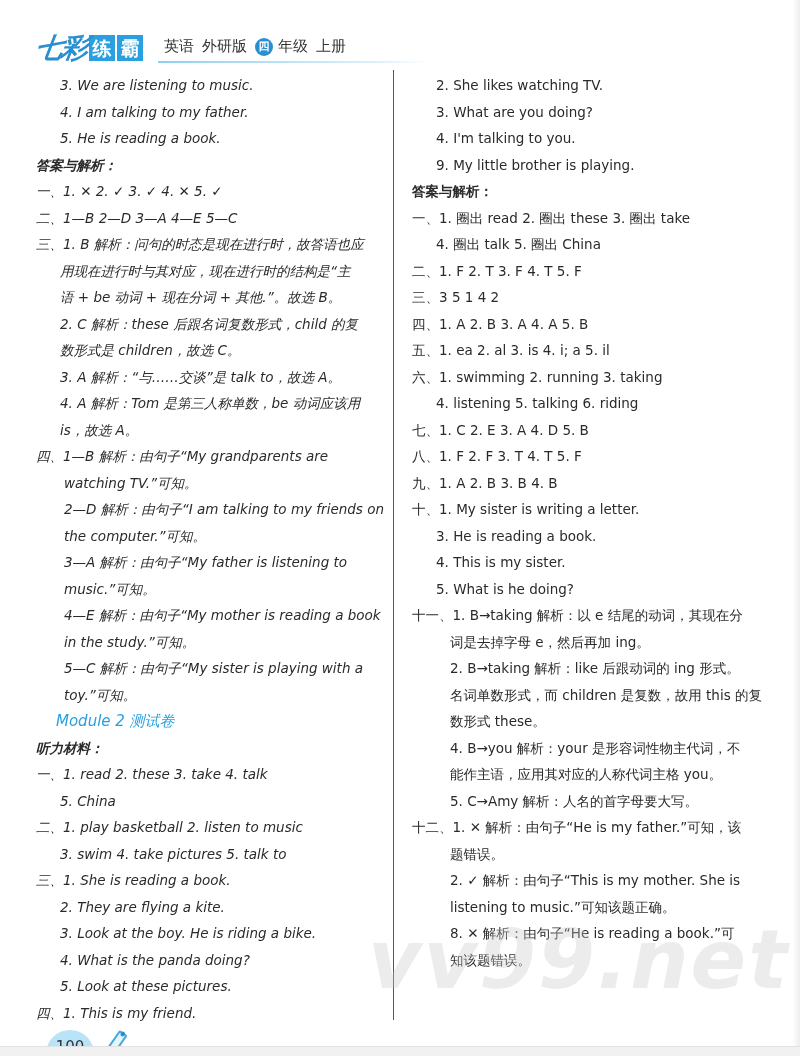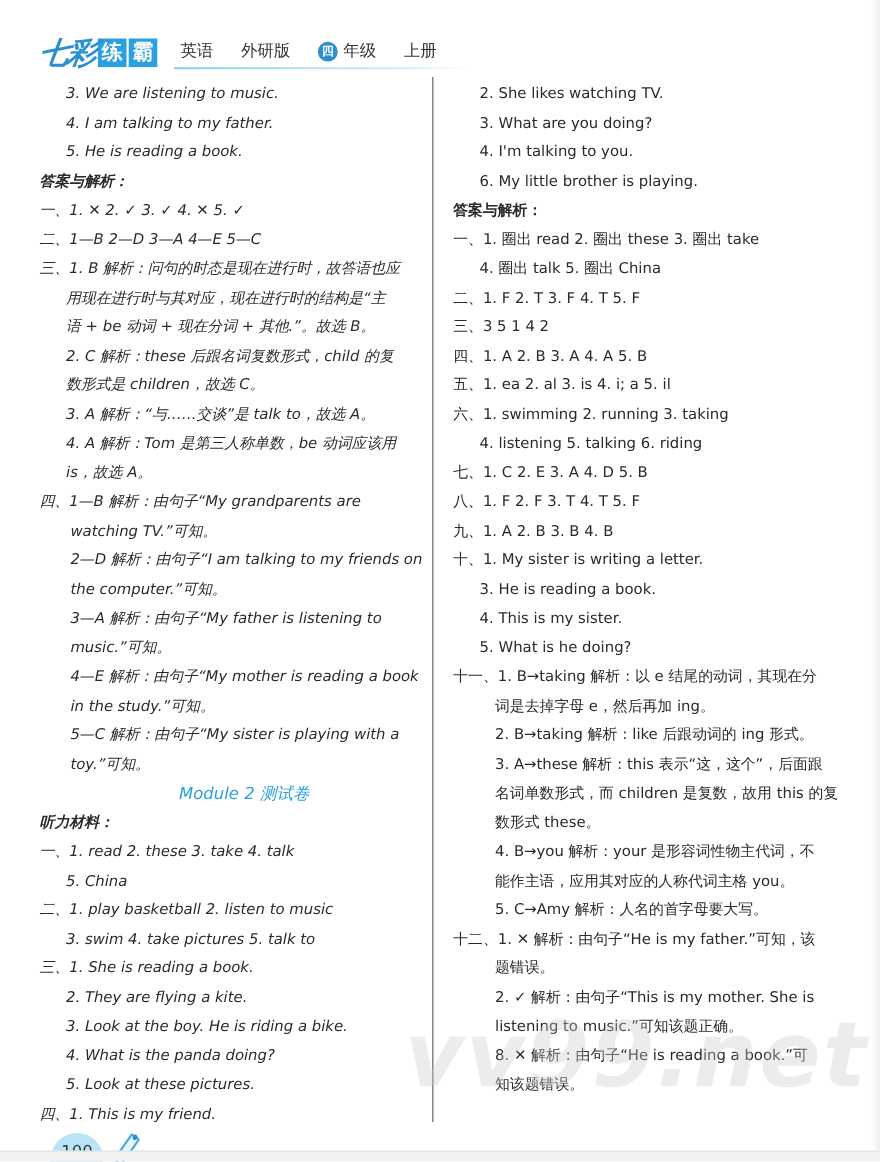--- a/index.html
+++ b/index.html
@@ -14,7 +14,7 @@
   .logo-qi { font-family: "DejaVu Serif", serif; font-size: 27px; font-weight: bold; font-style: italic; color: #2a8fd0; letter-spacing: -2px; transform: skewX(-8deg); }
   .logo-box { display: inline-block; width: 26px; height: 26px; background: #2aa0e0; color: #fff; font-size: 19px; line-height: 26px; text-align: center; margin-left: 3px; font-weight: bold; }
   .logo-box + .logo-box { margin-left: 2px; }
-  .head-text { position: absolute; left: 134px; top: 9px; font-size: 15px; color: #333; white-space: nowrap; display: flex; align-items: center; gap: 25px; justify-content: center; }
+  .head-text { position: absolute; left: 134px; top: 9px; font-size: 15px; color: #333; white-space: nowrap; display: flex; align-items: center; gap: 8px; justify-content: center; }
   .grade-badge { display: inline-block; width: 18px; height: 18px; border-radius: 50%; background: #2a8fd0; color: #fff; font-size: 11px; text-align: center; line-height: 18px; font-weight: bold; }
   .grade-group { display: flex; align-items: center; gap: 5px; }
   .head-underline { position: absolute; left: 128px; top: 33px; width: 270px; height: 2px; background: linear-gradient(to right, #8fd0ee, #d9f0fa 80%, rgba(255,255,255,0)); }

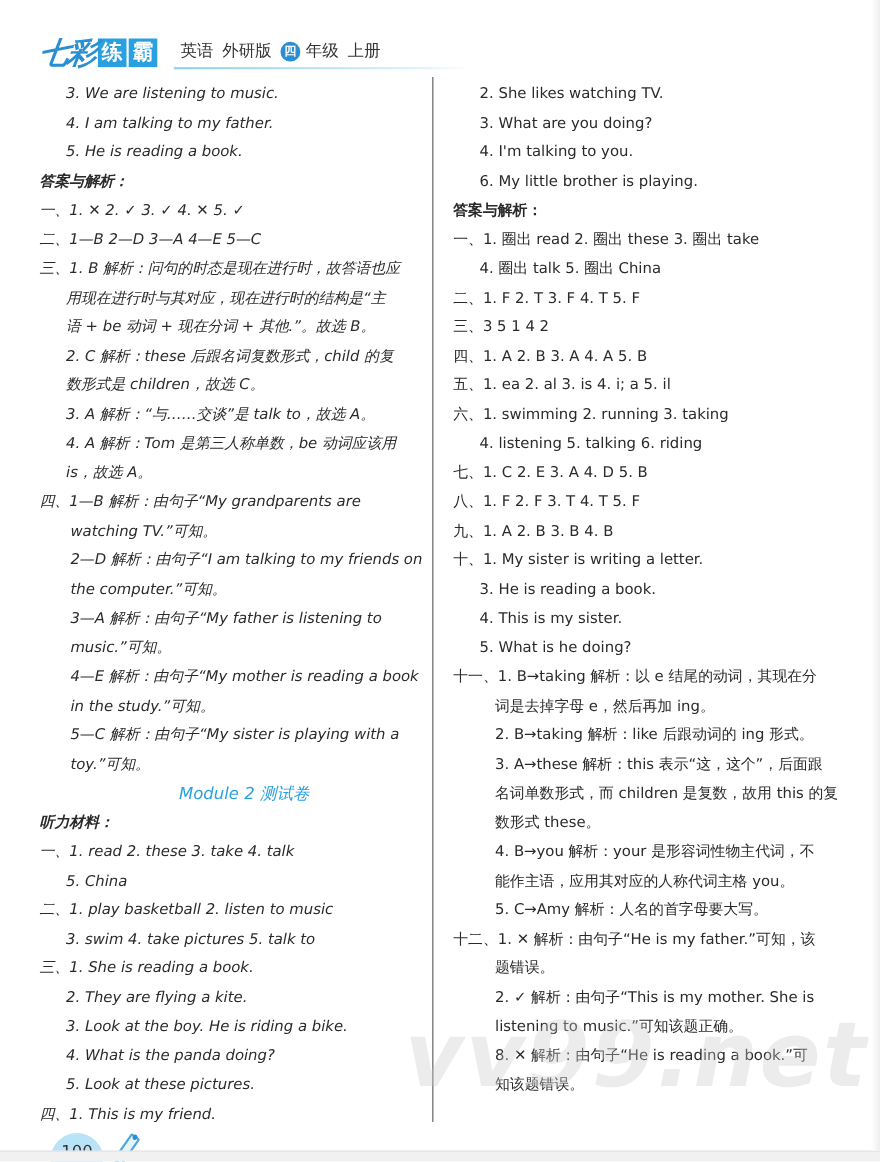--- a/index.html
+++ b/index.html
@@ -111,7 +111,7 @@
     <div class="line ind1">2. She likes watching TV.</div>
     <div class="line ind1">3. What are you doing?</div>
     <div class="line ind1">4. I'm talking to you.</div>
-    <div class="line ind1">6. My little brother is playing.</div>
+    <div class="line ind1">9. My little brother is playing.</div>
     <div class="line heading">答案与解析：</div>
     <div class="line">一、1. 圈出 read   2. 圈出 these   3. 圈出 take</div>
     <div class="line ind1">4. 圈出 talk   5. 圈出 China</div>

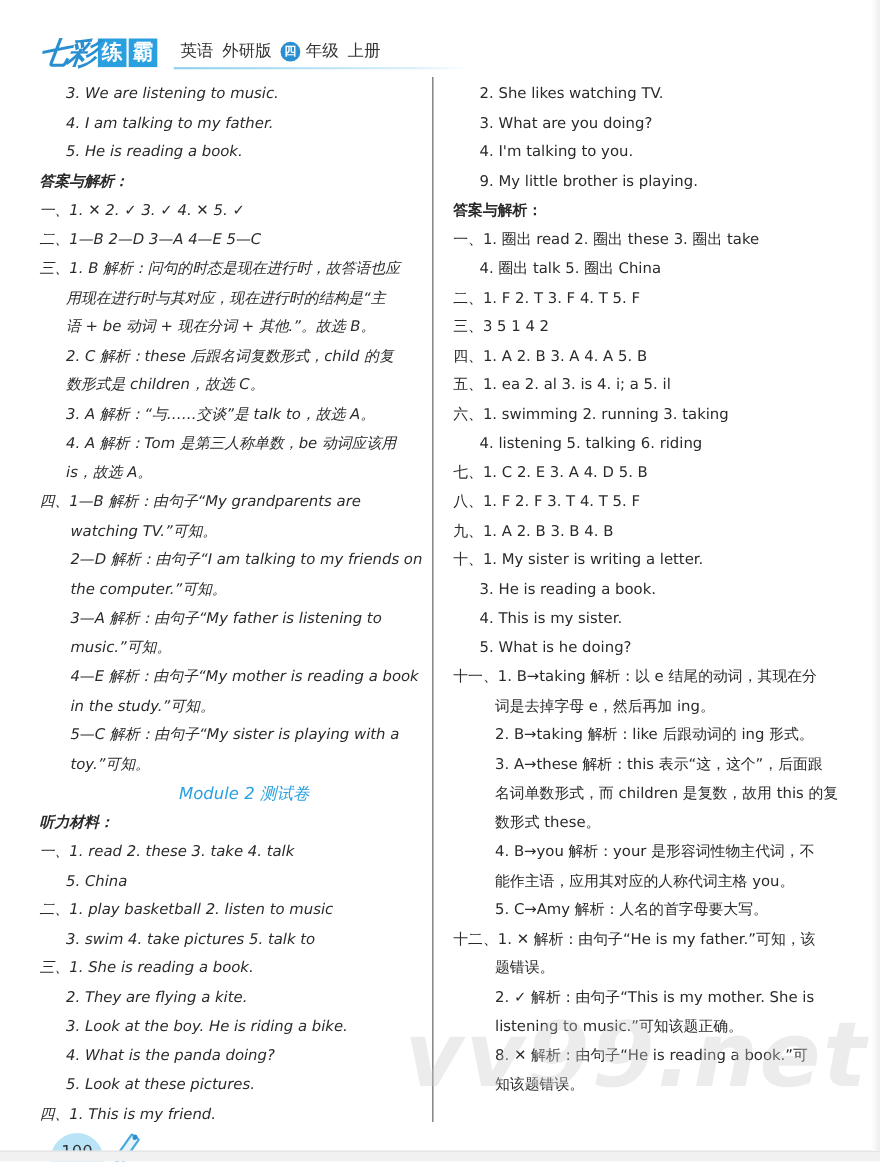--- a/index.html
+++ b/index.html
@@ -131,7 +131,6 @@
     <div class="line">十一、1. B→taking   解析：以 e 结尾的动词，其现在分</div>
     <div class="line ind3">词是去掉字母 e，然后再加 ing。</div>
     <div class="line ind3">2. B→taking   解析：like 后跟动词的 ing 形式。</div>
-    <div class="line ind3">3. A→these   解析：this 表示“这，这个”，后面跟</div>
     <div class="line ind3">名词单数形式，而 children 是复数，故用 this 的复</div>
     <div class="line ind3">数形式 these。</div>
     <div class="line ind3">4. B→you   解析：your 是形容词性物主代词，不</div>

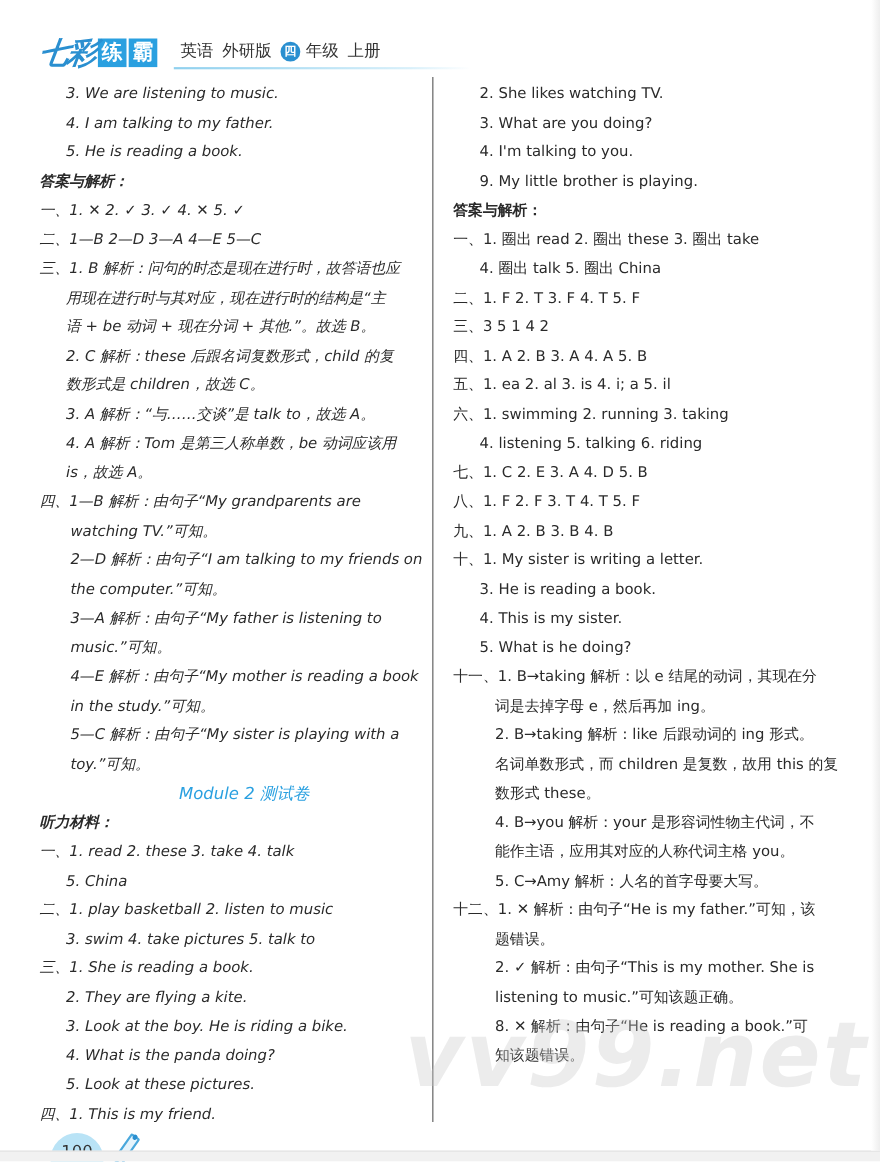--- a/index.html
+++ b/index.html
@@ -31,7 +31,7 @@
   .ind2 { padding-left: 28px; }
   .ind3 { padding-left: 38px; }
   .heading { font-weight: bold; font-size: 13.5px; }
-  .module-title { color: #2aa0e0; text-align: center; font-size: 15px; padding-left: 20px; }
+  .module-title { color: #2aa0e0; font-size: 15px; padding-left: 20px; }
 
   
   .watermark { position: absolute; left: 368px; top: 912px; font-size: 82px; font-weight: bold; color: rgba(200,200,200,0.35); letter-spacing: 2px; pointer-events: none; font-family: "DejaVu Sans", sans-serif; font-style: italic; }

